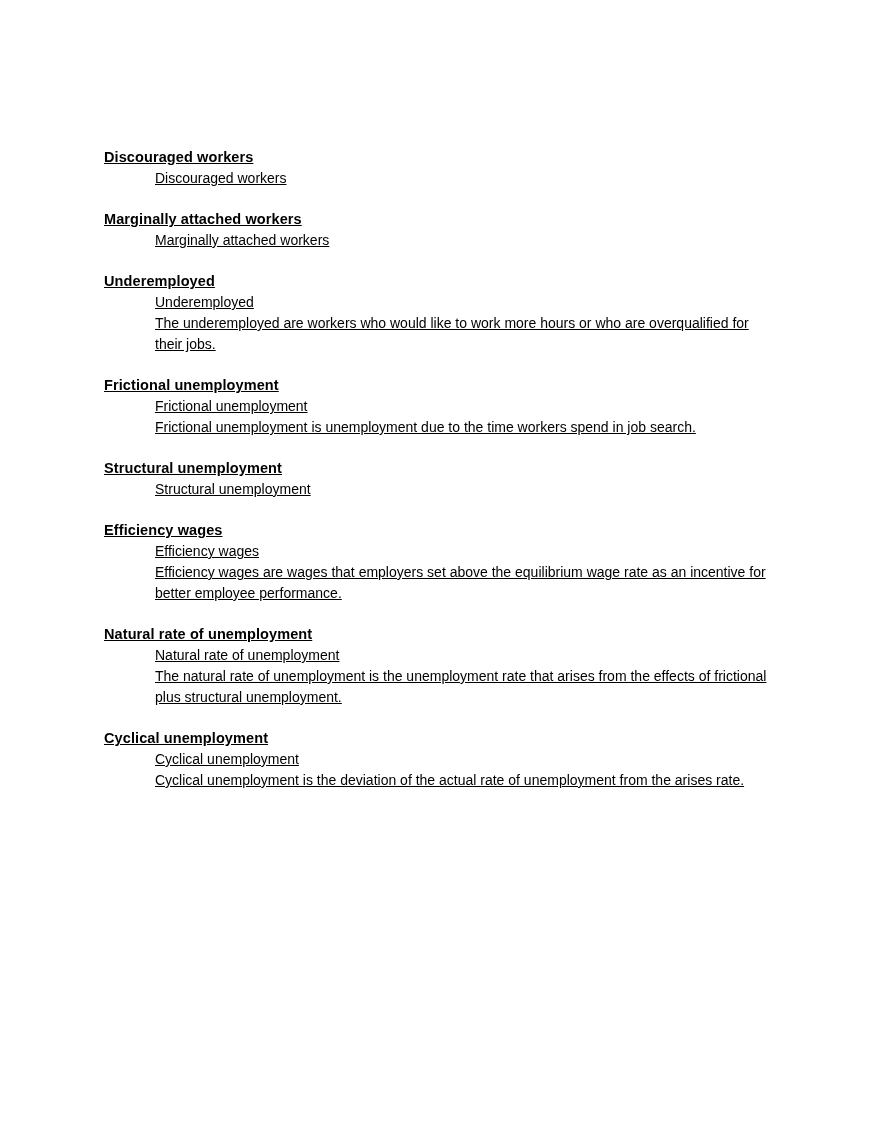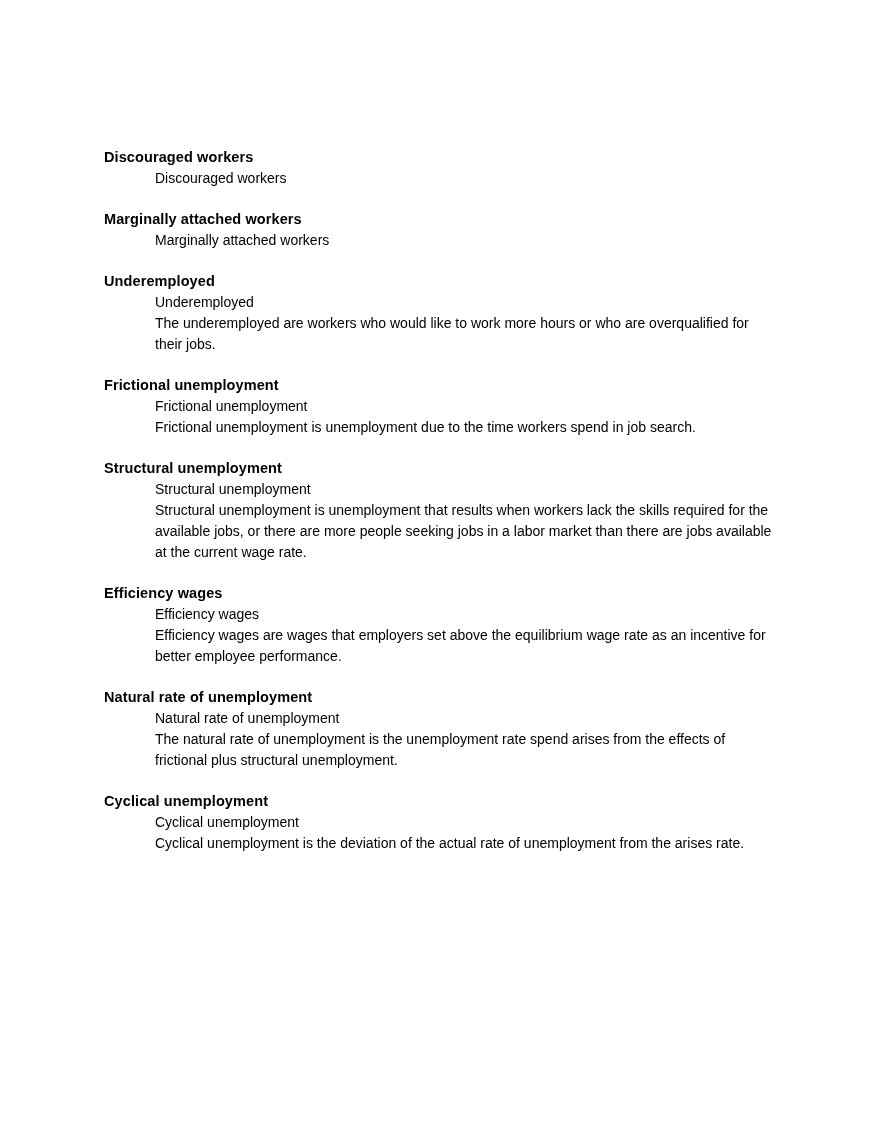--- a/index.html
+++ b/index.html
@@ -20,6 +20,7 @@
     height: 1139px;
     padding: 147px 104px 60px 104px;
     background: #ffffff;
+    text-decoration: underline;
   }
   .entry {
     margin: 0 0 20px 0;

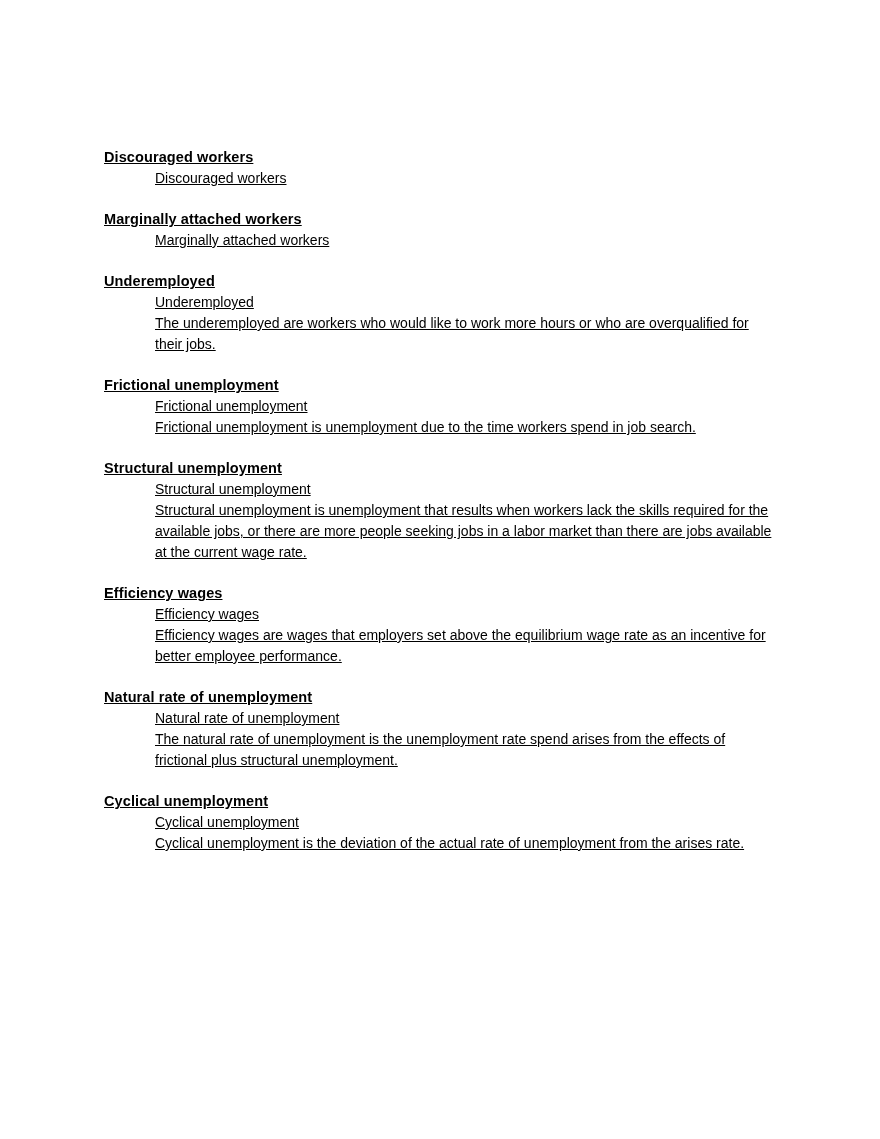--- a/index.html
+++ b/index.html
@@ -86,7 +86,6 @@
     <h2 class="term-heading">Structural unemployment</h2>
     <div class="entry-body">
       <p class="term-repeat">Structural unemployment</p>
-      <p class="term-definition">Structural unemployment is unemployment that results when workers lack the skills required for the available jobs, or there are more people seeking jobs in a labor market than there are jobs available at the current wage rate.</p>
     </div>
   </section>
 

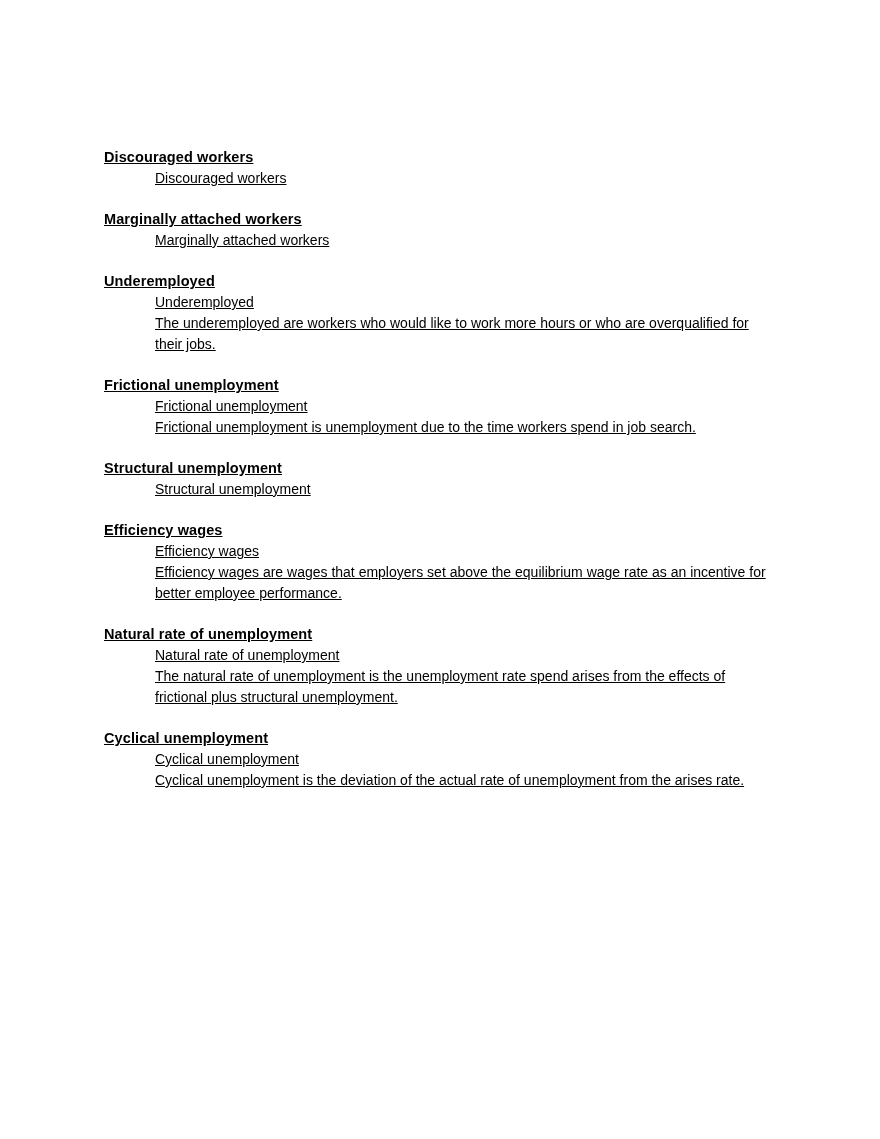--- a/index.html
+++ b/index.html
@@ -101,7 +101,7 @@
     <h2 class="term-heading">Natural rate of unemployment</h2>
     <div class="entry-body">
       <p class="term-repeat">Natural rate of unemployment</p>
-      <p class="term-definition">The natural rate of unemployment is the unemployment rate spend arises from the effects of frictional plus structural unemployment.</p>
+      <p class="term-definition">The natural rate of unemployment is the unemployment rate that arises from the effects of frictional plus structural unemployment.</p>
     </div>
   </section>
 

